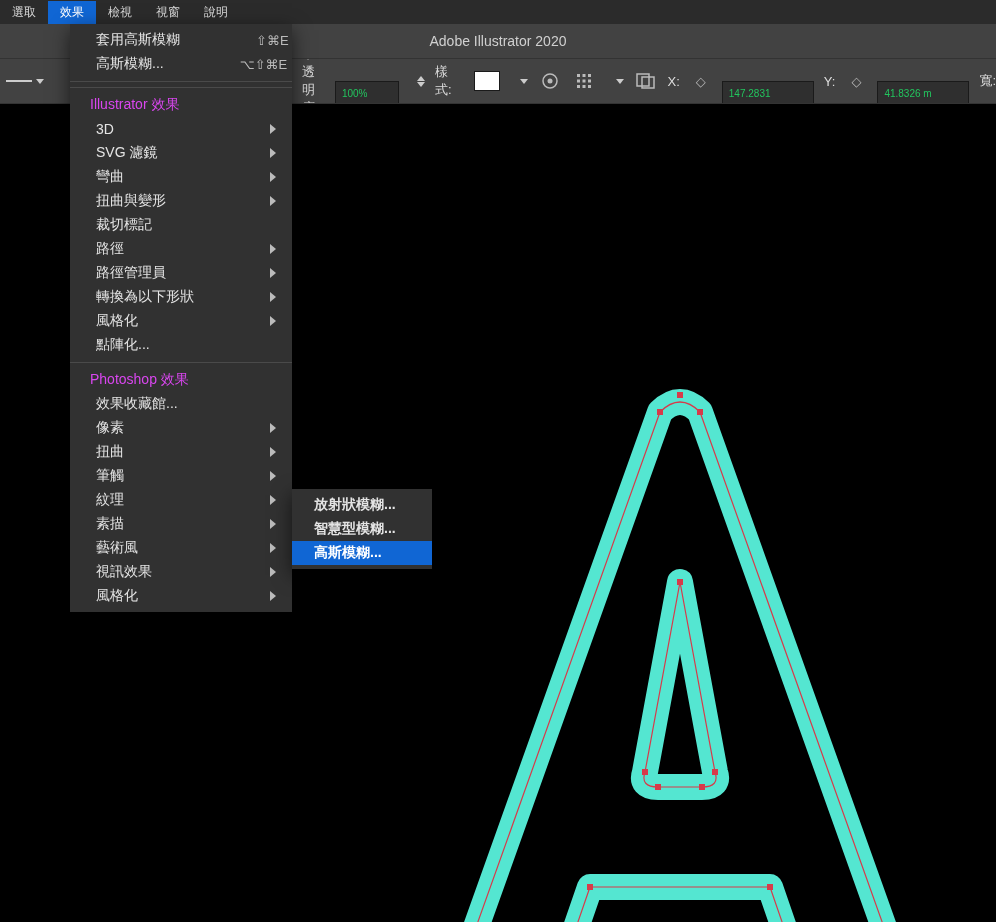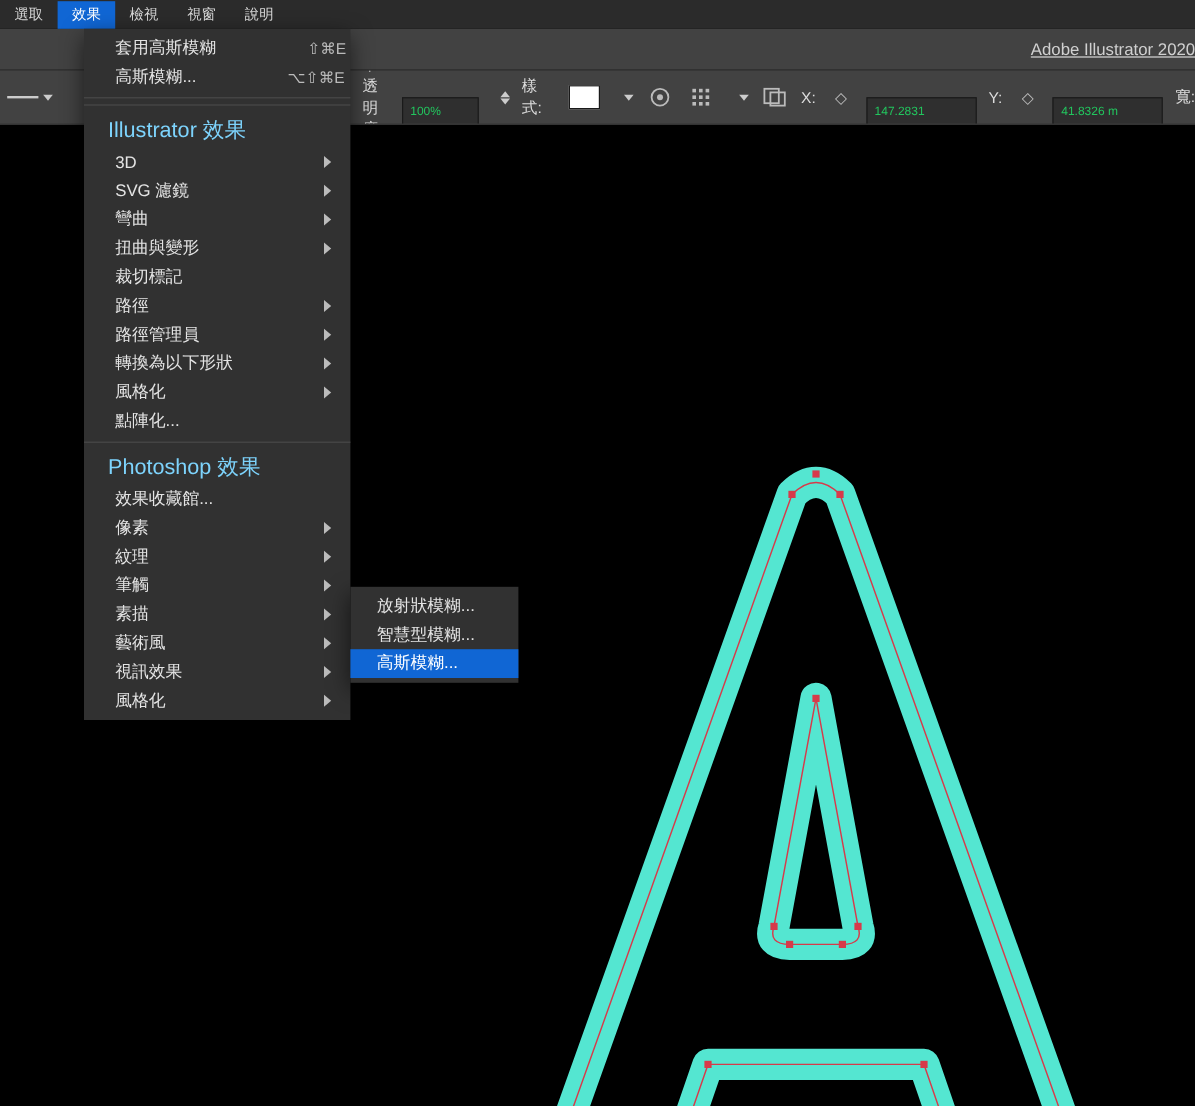--- a/index.html
+++ b/index.html
@@ -42,9 +42,8 @@
     background: #424242;
     display: flex;
     align-items: center;
-    justify-content: flex-end;
+    justify-content: center;
     z-index: 50;
-    text-decoration: underline;
   }
   .titlebar .title {
     color: #d0d0d0;

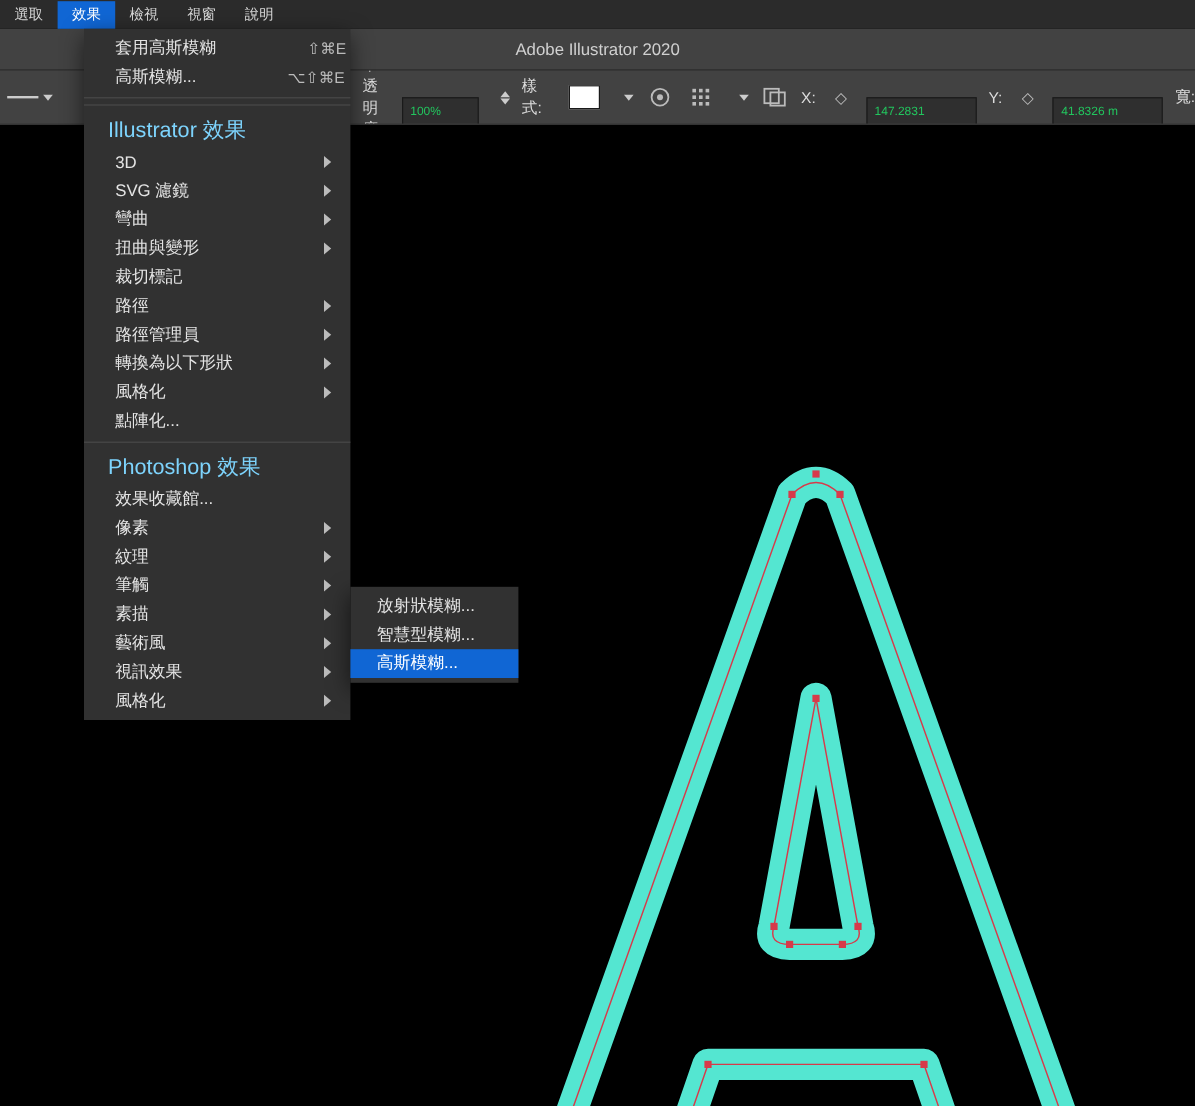--- a/index.html
+++ b/index.html
@@ -152,8 +152,8 @@
   }
   .dropdown .section-label {
     padding: 3px 16px 3px 20px;
-    color: #7dd3fc;
-    font-size: 18px;
+    color: #d946ef;
+    font-size: 14px;
   }
   .submenu {
     position: absolute;

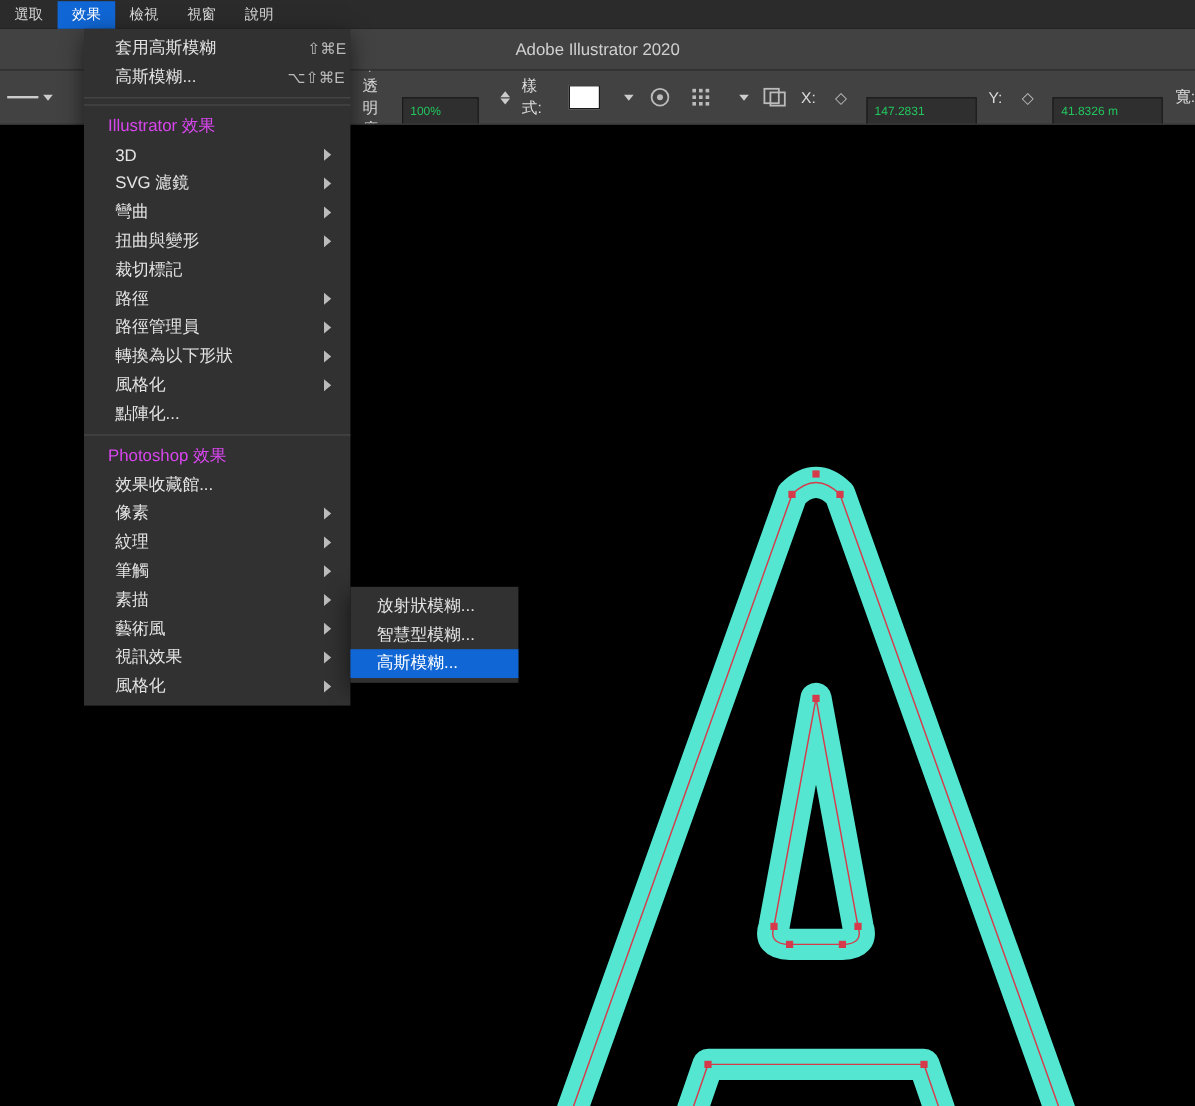--- a/index.html
+++ b/index.html
@@ -400,6 +400,10 @@
         <span class="sub-arrow"></span>
       </div>
       <div class="row">
+        <span class="label">扭曲</span>
+        <span class="sub-arrow"></span>
+      </div>
+      <div class="row">
         <span class="label">紋理</span>
         <span class="sub-arrow"></span>
       </div>

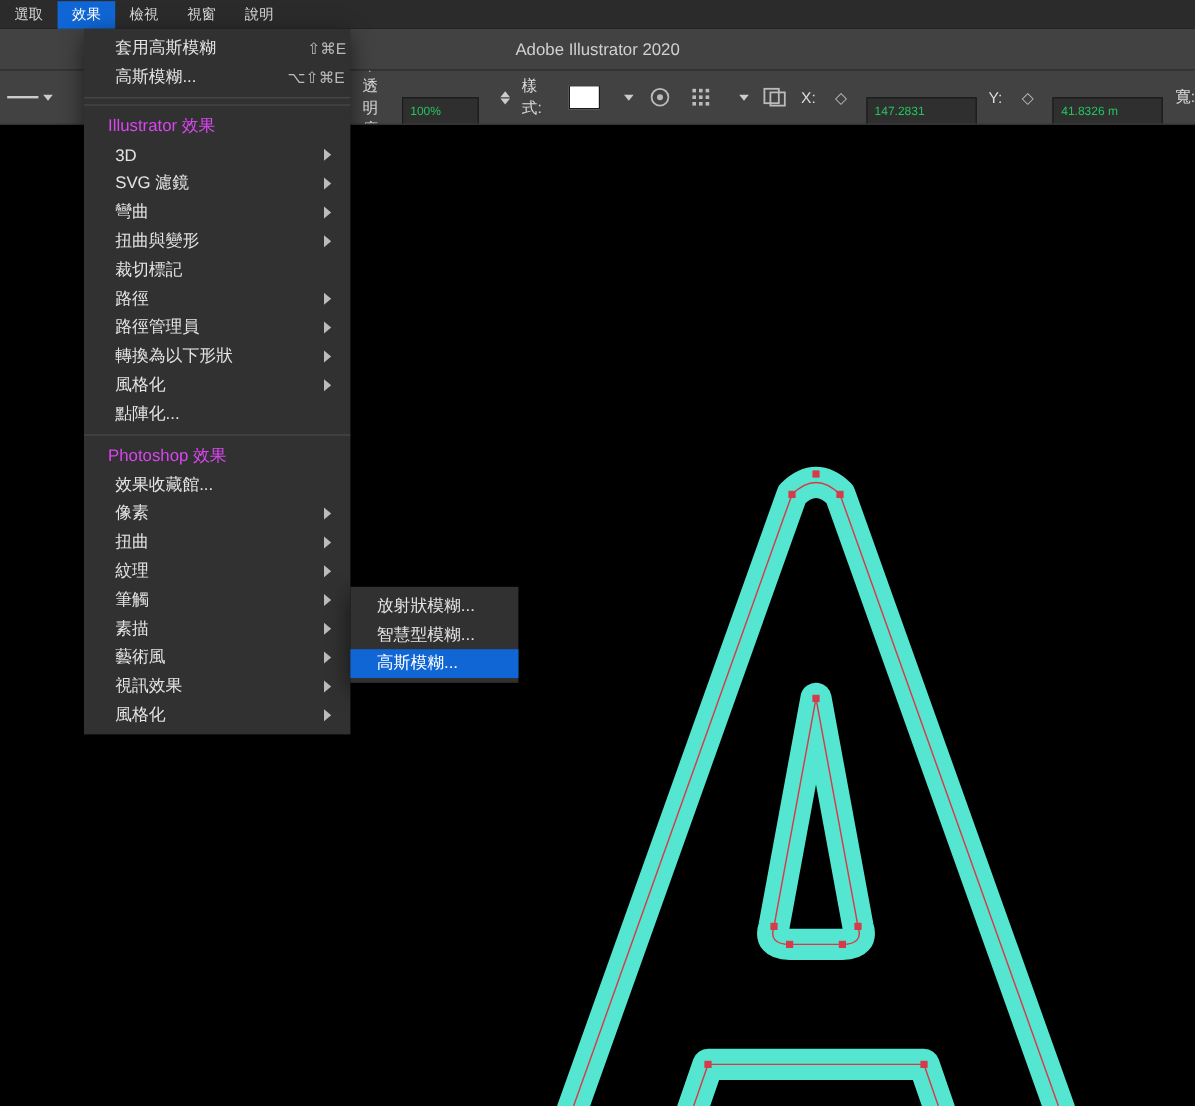--- a/index.html
+++ b/index.html
@@ -404,11 +404,11 @@
         <span class="sub-arrow"></span>
       </div>
       <div class="row">
+        <span class="label">筆觸</span>
+        <span class="sub-arrow"></span>
+      </div>
+      <div class="row">
         <span class="label">紋理</span>
-        <span class="sub-arrow"></span>
-      </div>
-      <div class="row">
-        <span class="label">筆觸</span>
         <span class="sub-arrow"></span>
       </div>
       <div class="row">

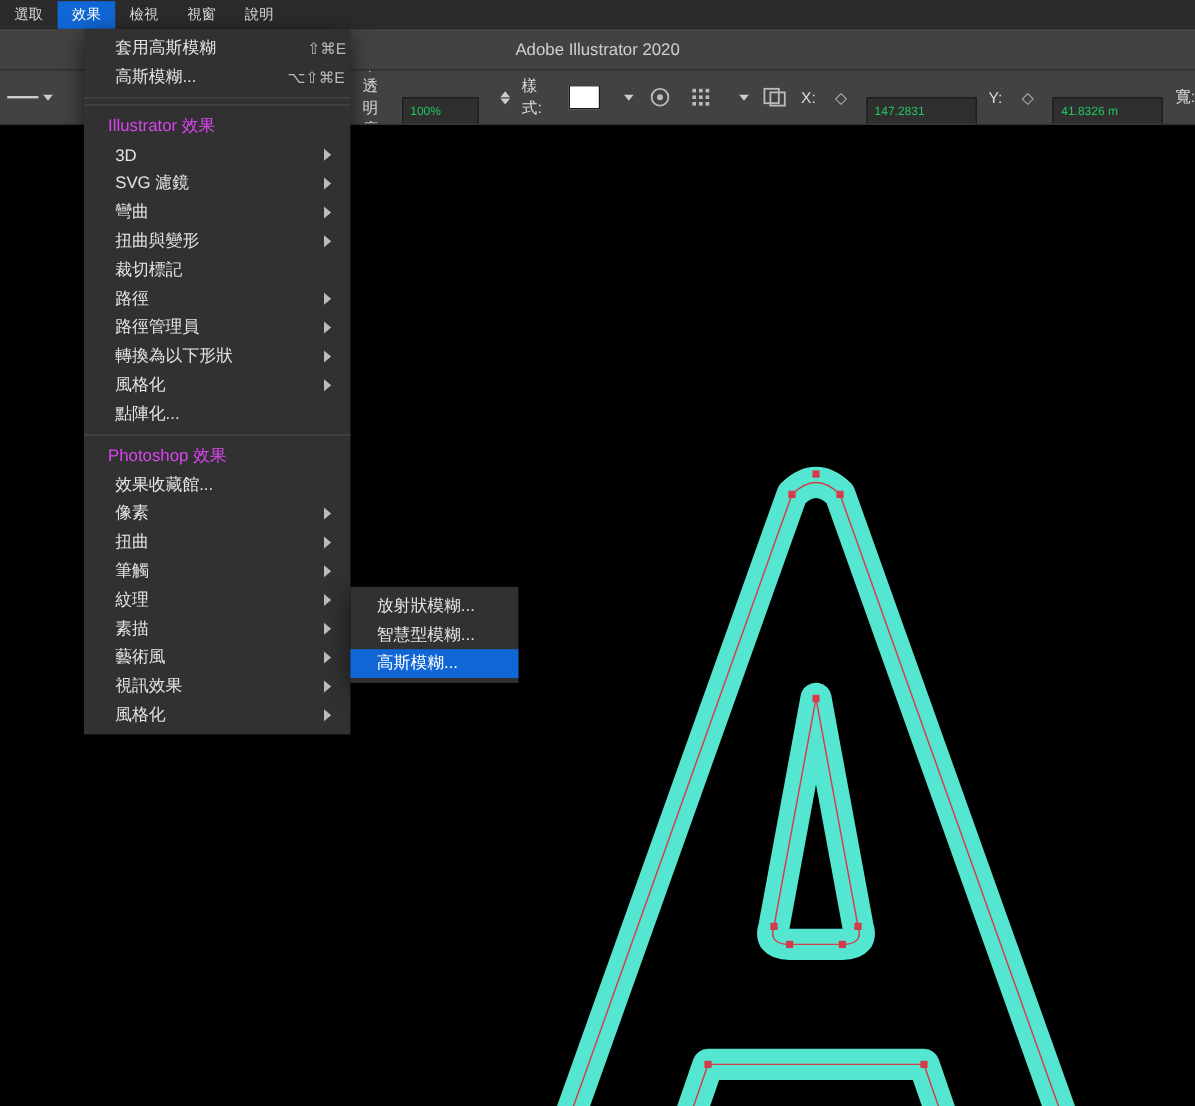--- a/index.html
+++ b/index.html
@@ -171,6 +171,7 @@
     font-size: 14px;
     color: #e4e4e4;
     cursor: default;
+    font-weight: bold;
   }
   .submenu .row.highlight {
     background: #1066d4;

